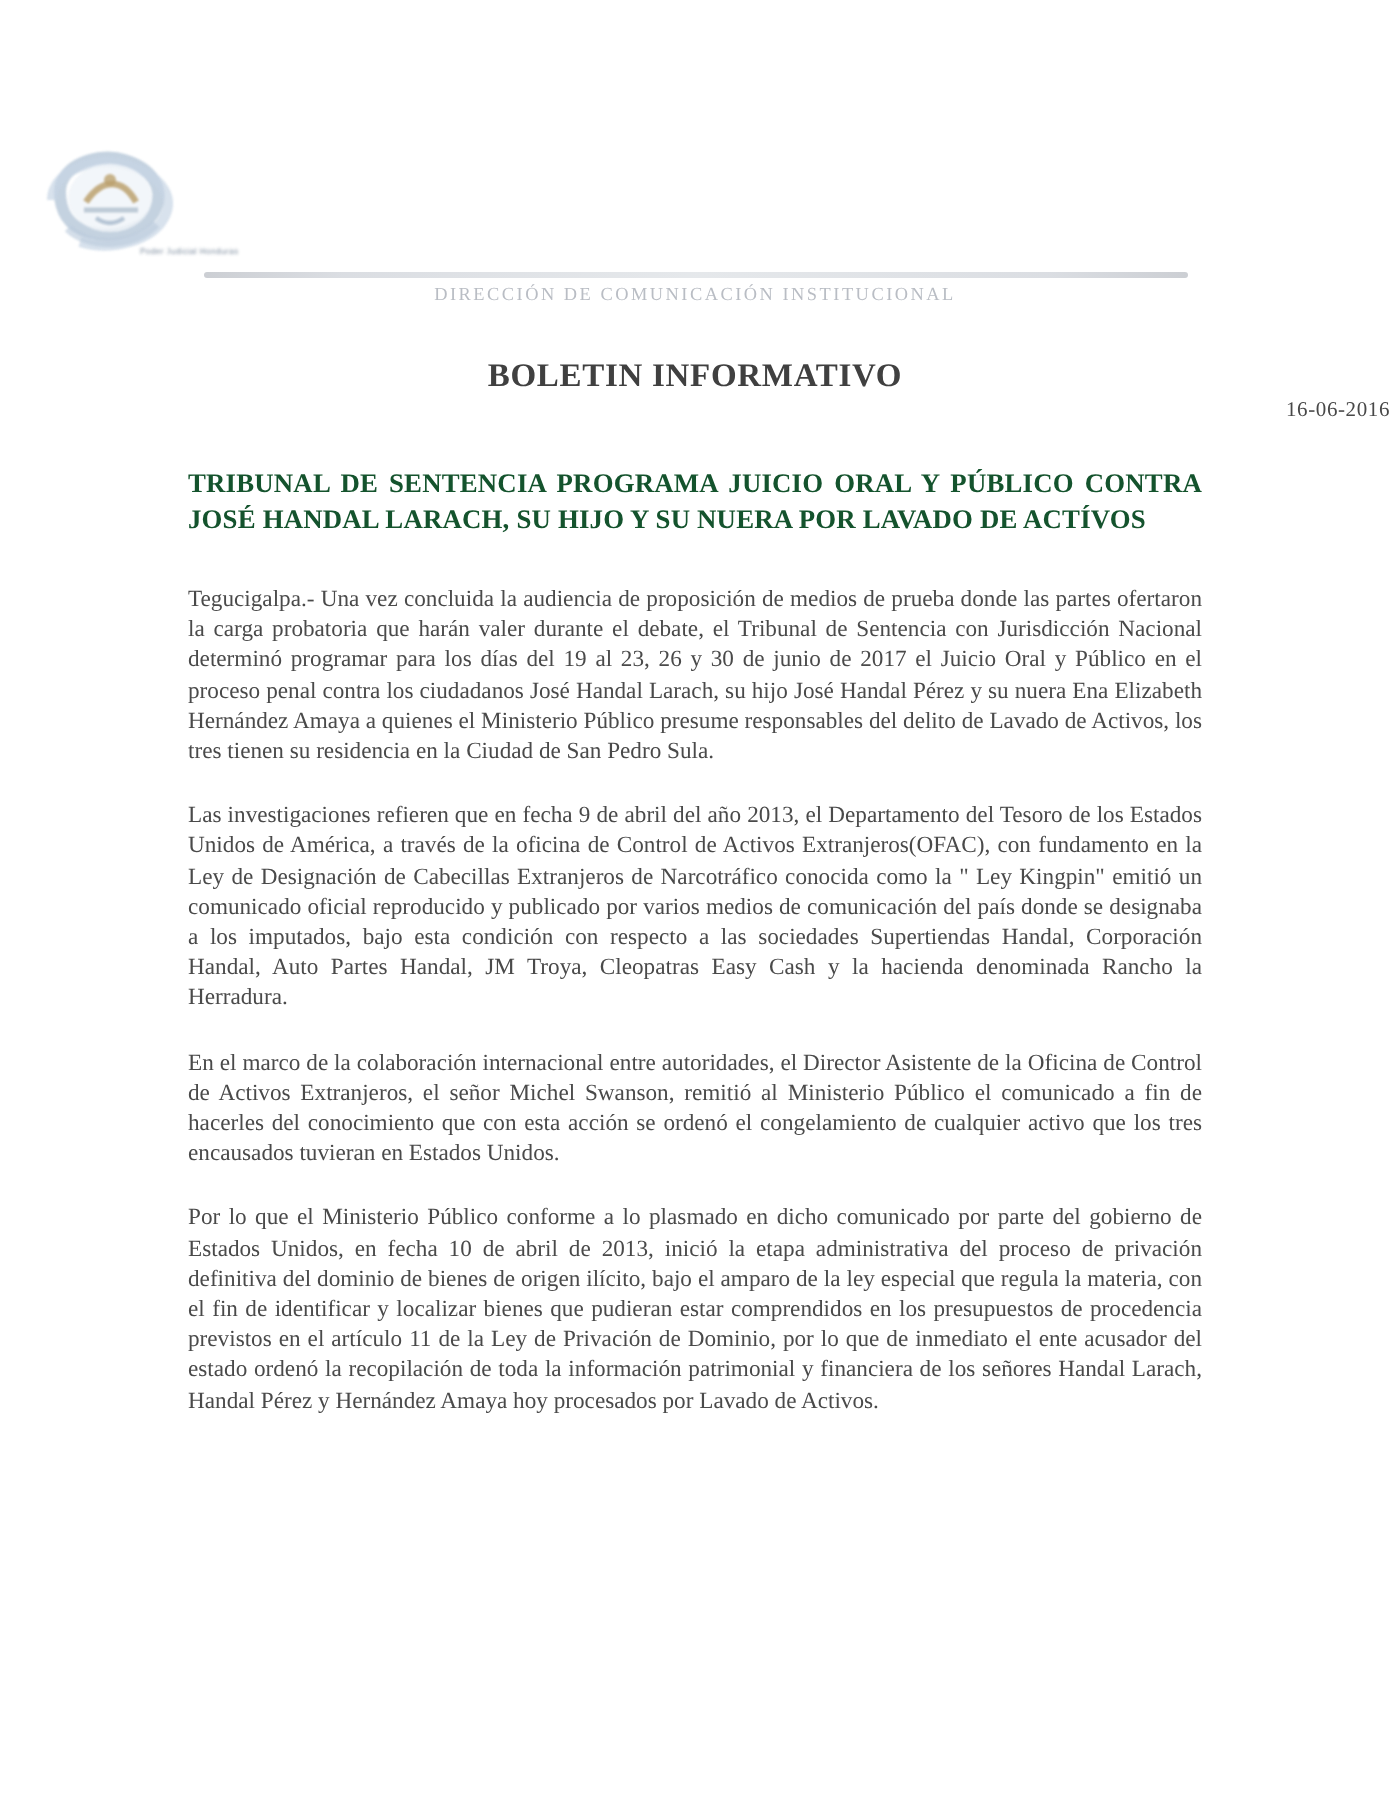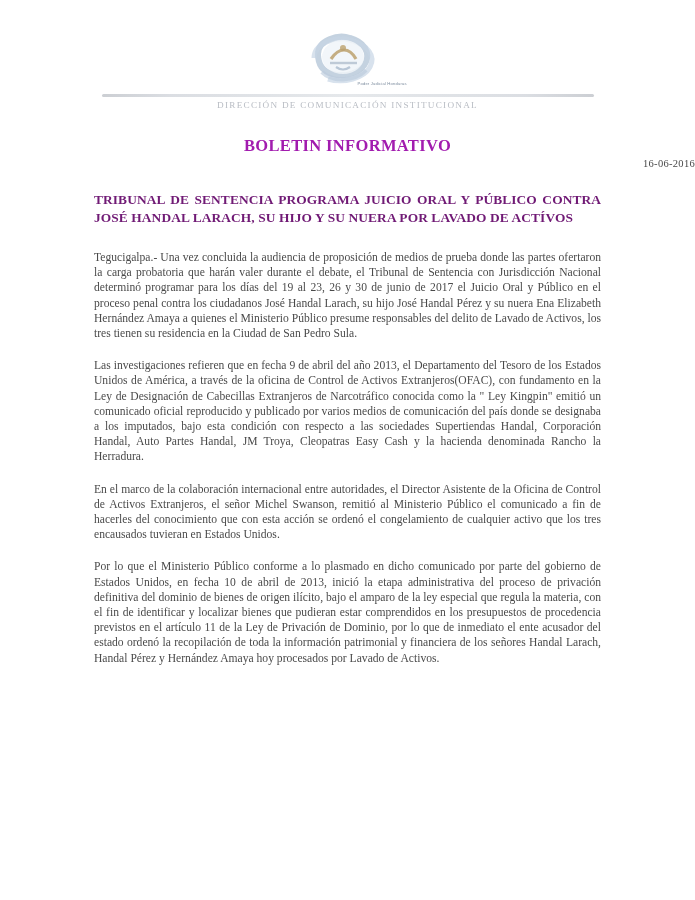--- a/index.html
+++ b/index.html
@@ -26,10 +26,9 @@
 
   
   .masthead {
-    padding-top: 32px;
+    padding-top: 74px;
     display: flex;
     flex-direction: column;
-    align-items: center;
   }
   .emblem {
     position: relative;

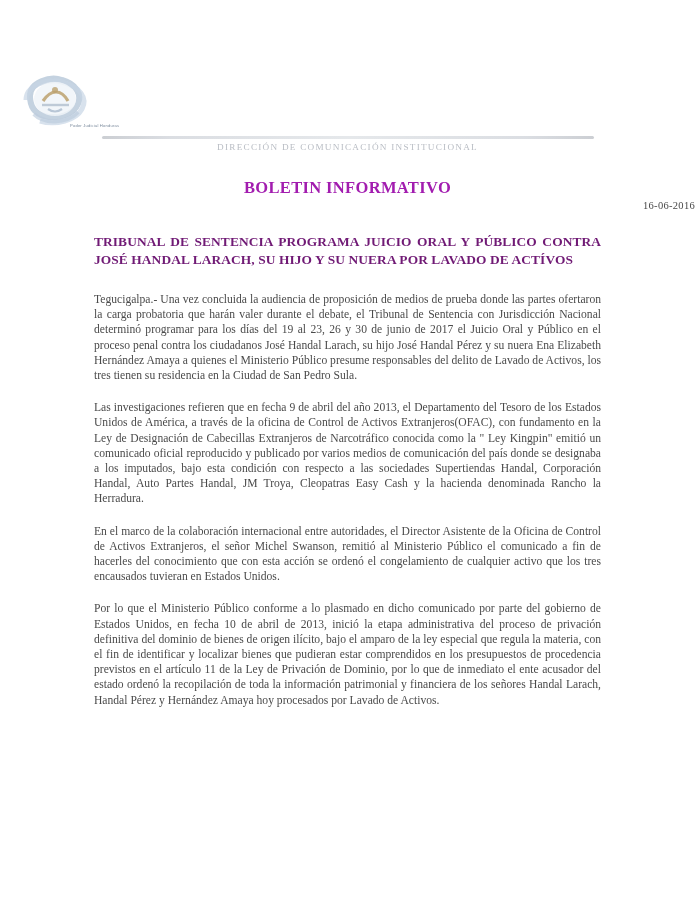--- a/index.html
+++ b/index.html
@@ -87,7 +87,7 @@
     font-size: 16.5px;
     font-weight: bold;
     letter-spacing: .35px;
-    color: #a21caf;
+    color: #404040;
     filter: blur(0.18px);
   }
   .bulletin-date {

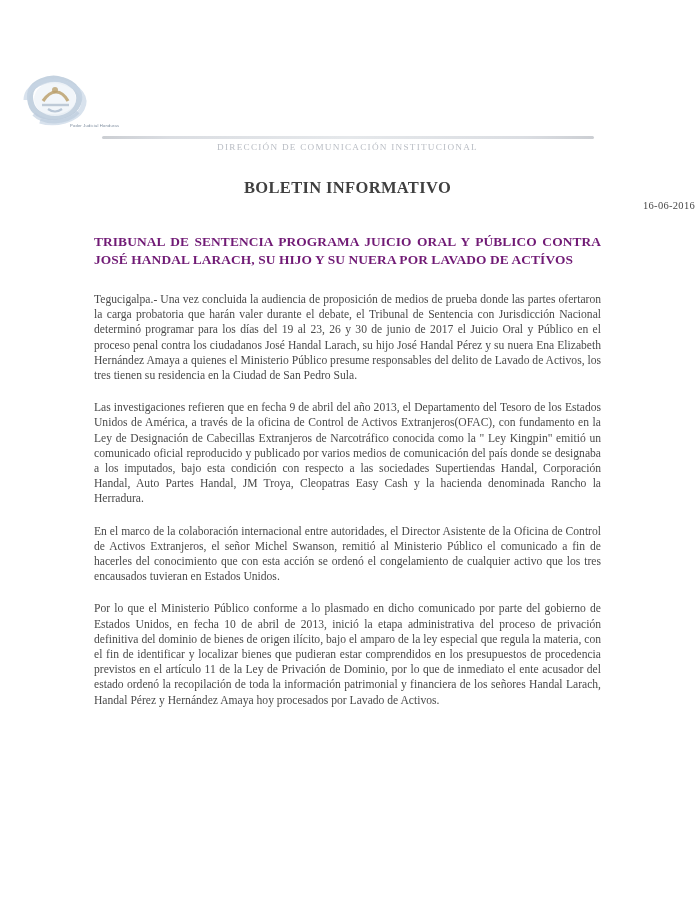--- a/index.html
+++ b/index.html
@@ -113,7 +113,7 @@
     text-align: justify;
     text-align-last: left;
     letter-spacing: .1px;
-    color: #701a75;
+    color: #14532d;
     filter: blur(0.2px);
   }
 

